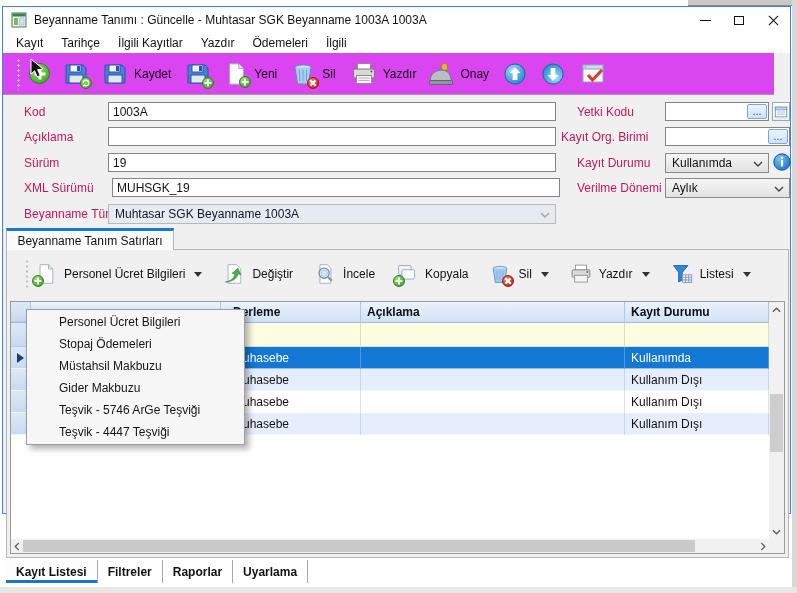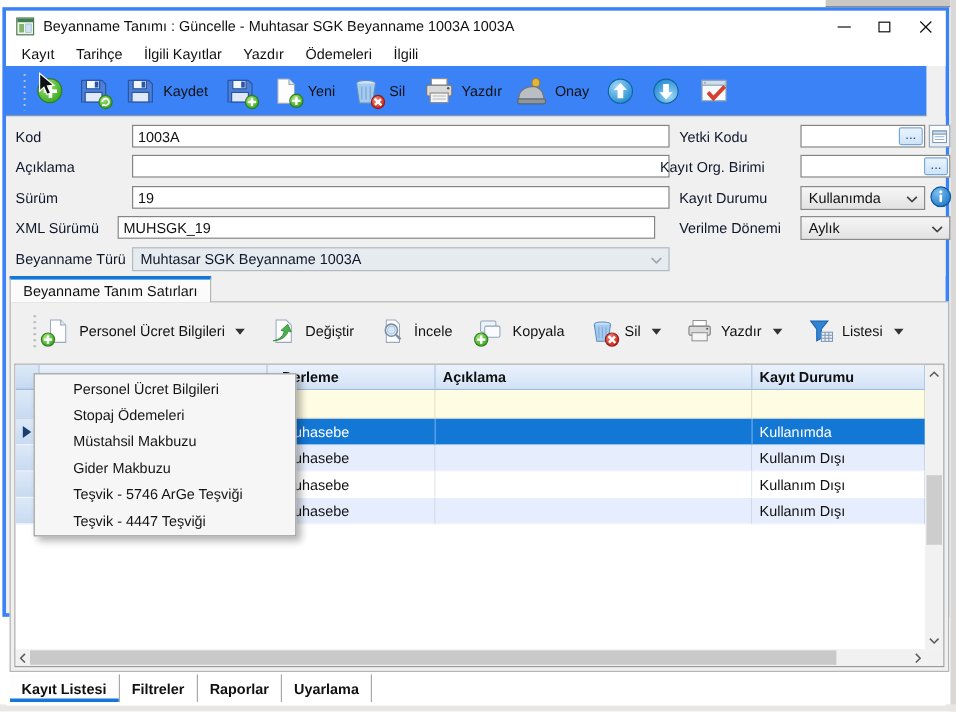--- a/index.html
+++ b/index.html
@@ -11,7 +11,7 @@
   .bg-right { position:absolute; left:792px; top:0; width:5px; height:593px; background:#dad8d6; }
   .bg-bottom { position:absolute; left:0; top:587px; width:797px; height:6px; background:#e9e7e5; }
 
-  .window { position:absolute; left:2px; top:6px; width:789px; height:508px; background:#f0f0f0; border:3px solid #3b82f6; }
+  .window { position:absolute; left:2px; top:6px; width:789px; height:508px; background:#f0f0f0; border:1px solid #3b82f6; }
 
   
   .titlebar { position:absolute; left:0; top:0; right:0; height:26px; background:#ffffff; display:flex; align-items:center; padding-left:8px; }

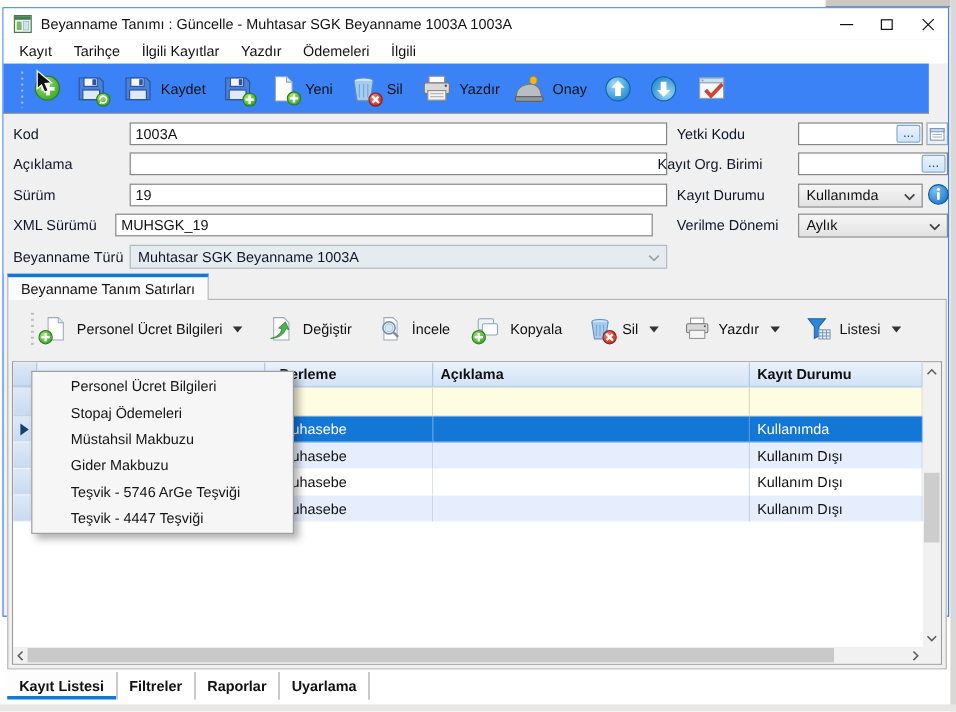--- a/index.html
+++ b/index.html
@@ -30,7 +30,7 @@
   .menu-item { padding:2px 9px; color:#111; }
 
   
-  .toolbar { position:absolute; left:0; top:46px; right:16px; height:42px; background:#3b82f6; border-bottom:1px solid #9b9b9b; display:flex; align-items:center; padding-left:13px; }
+  .toolbar { position:absolute; left:0; top:46px; right:16px; height:42px; background:#d946ef; border-bottom:1px solid #9b9b9b; display:flex; align-items:center; padding-left:13px; }
   .toolbar .grip { width:5px; height:32px; margin-right:8px; background-image:radial-gradient(circle, #bdbdbd 1px, transparent 1.2px); background-size:5px 5px; }
   .tb-btn { display:flex; align-items:center; gap:6px; }
   .iconwrap { position:relative; display:inline-block; line-height:0; }

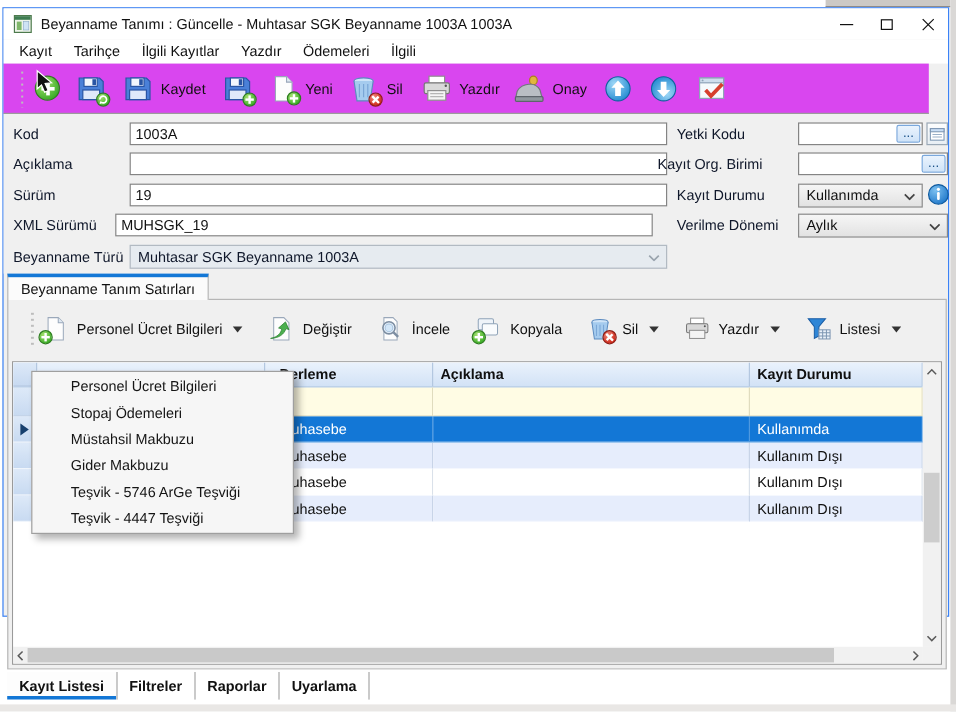--- a/index.html
+++ b/index.html
@@ -56,7 +56,7 @@
 
   
   .form { position:absolute; left:0; top:88px; right:0; height:133px; background:#f0f0f0; }
-  .flabel { position:absolute; color:#0f172a; white-space:nowrap; }
+  .flabel { position:absolute; color:#be185d; white-space:nowrap;margin-left:13px; }
   .tbox { position:absolute; height:19px; background:#fff; border:1px solid #848484; font-size:12px; padding:0 4px; color:#111; }
   .combo { position:absolute; height:20px; border:1px solid #8a8a8a; background:linear-gradient(#f6f6f6,#e2e2e2); display:flex; align-items:center; padding:0 20px 0 6px; color:#111; }
   .combo.disabled { background:#e6ebf0; border-color:#b2bac2; color:#0f172a; }

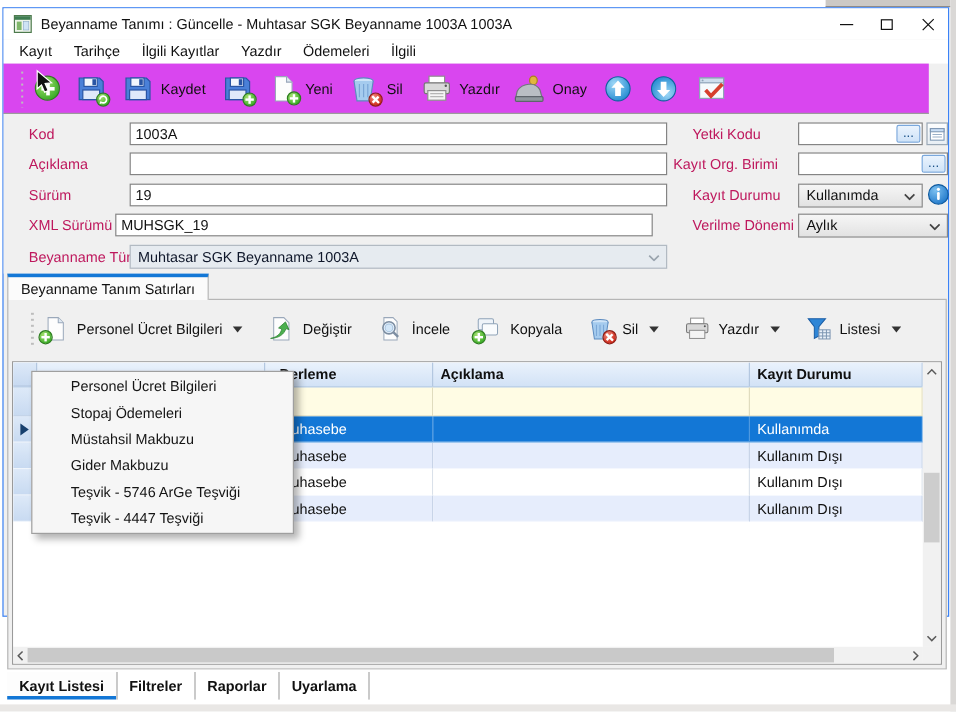--- a/index.html
+++ b/index.html
@@ -310,7 +310,7 @@
     <input class="tbox" style="left: 105px; top: 58px; width: 448px;" value="19">
 
     <span class="flabel" style="left:8px; top:86px;">XML Sürümü</span>
-    <input class="tbox" style="left: 93px; top: 83px; width: 448px;" value="MUHSGK_19">
+    <input class="tbox" style="left: 109px; top: 83px; width: 448px;" value="MUHSGK_19">
 
     <span class="flabel" style="left:8px; top:112px;">Beyanname Türü</span>
     <div class="combo disabled" style="left:105px; top:109px; width:448px;">

